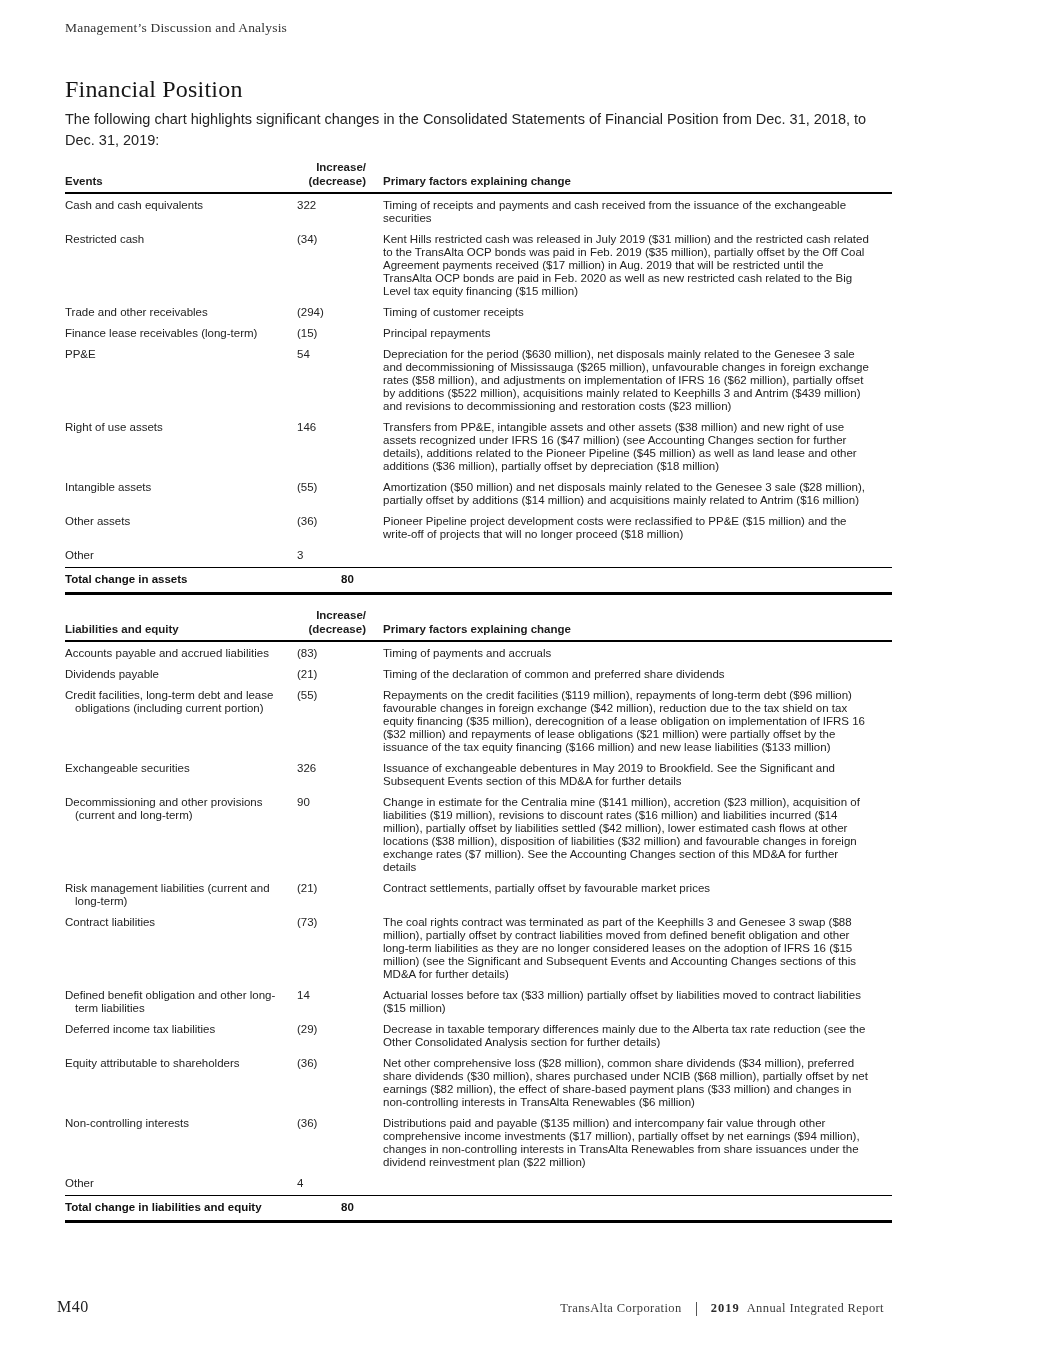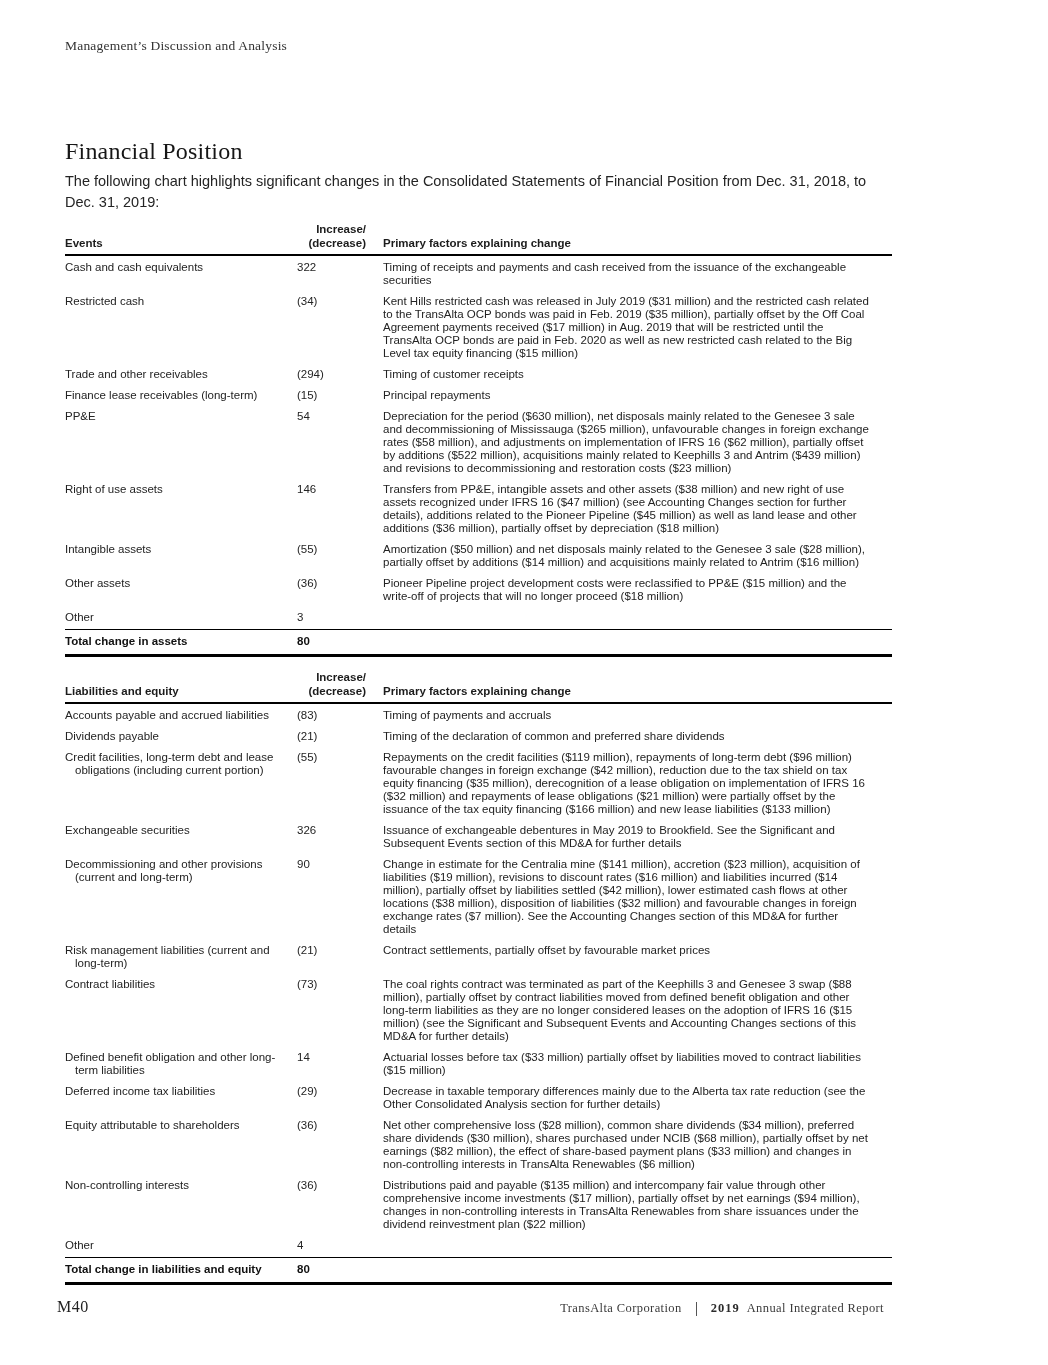--- a/index.html
+++ b/index.html
@@ -20,7 +20,7 @@
     position: relative;
     width: 827px;
     margin: 0;
-    padding: 38px 156px 0 65px;
+    padding: 20px 156px 0 65px;
   }
   .doc-header {
     font-family: "Liberation Serif", serif;

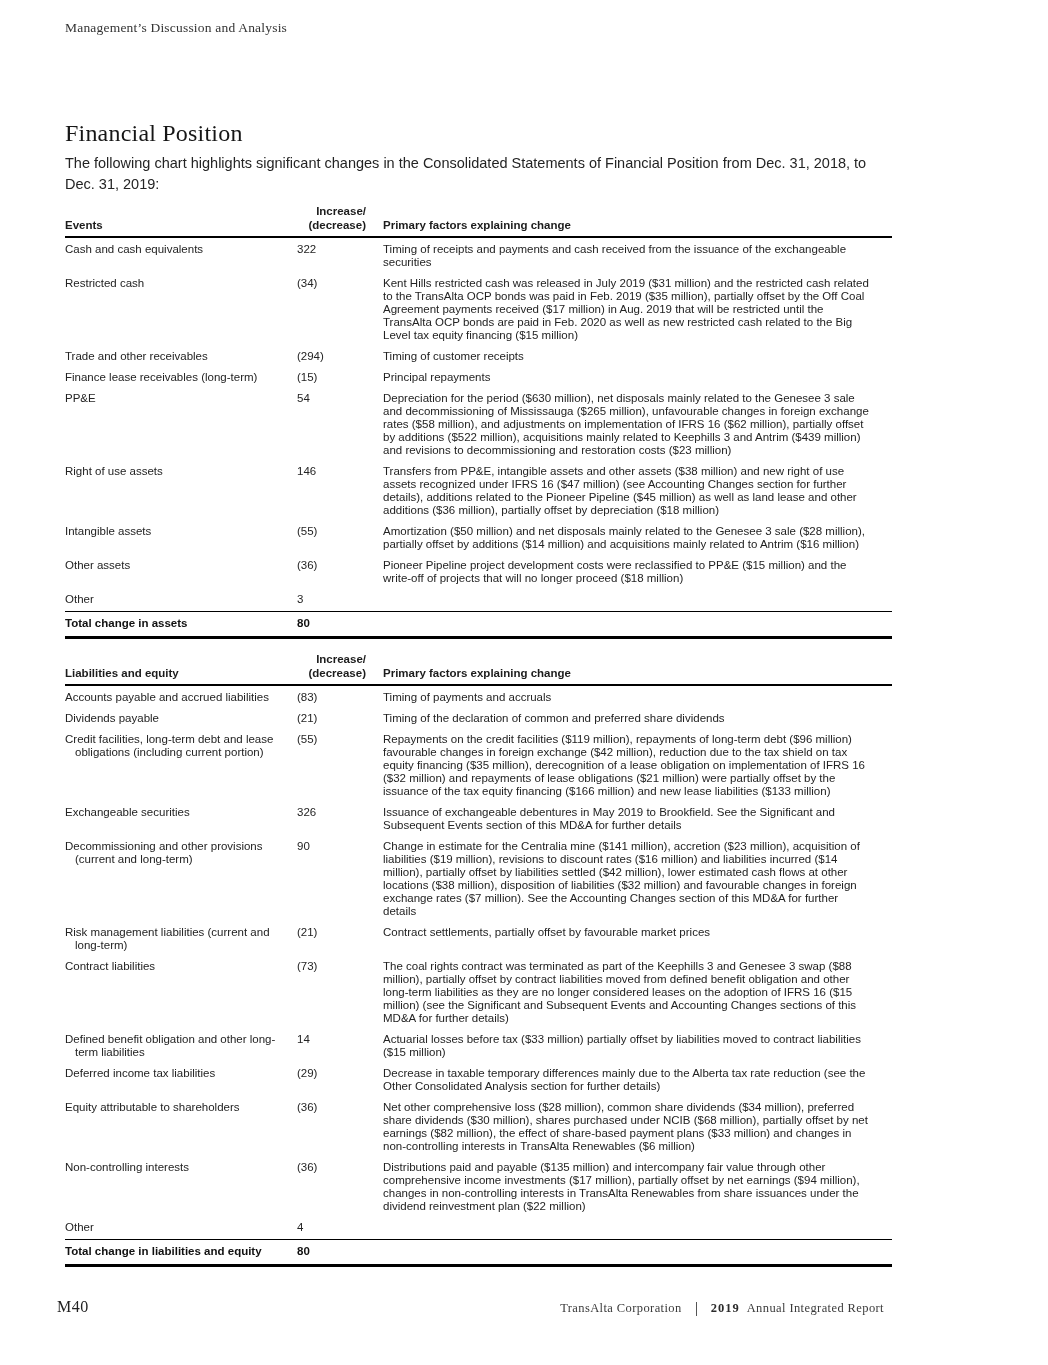--- a/index.html
+++ b/index.html
@@ -33,7 +33,7 @@
     font-size: 24px;
     font-weight: 400;
     color: #161616;
-    margin: 84px 0 0 0;
+    margin: 40px 0 0 0;
     line-height: 26px;
     letter-spacing: 0.2px;
   }

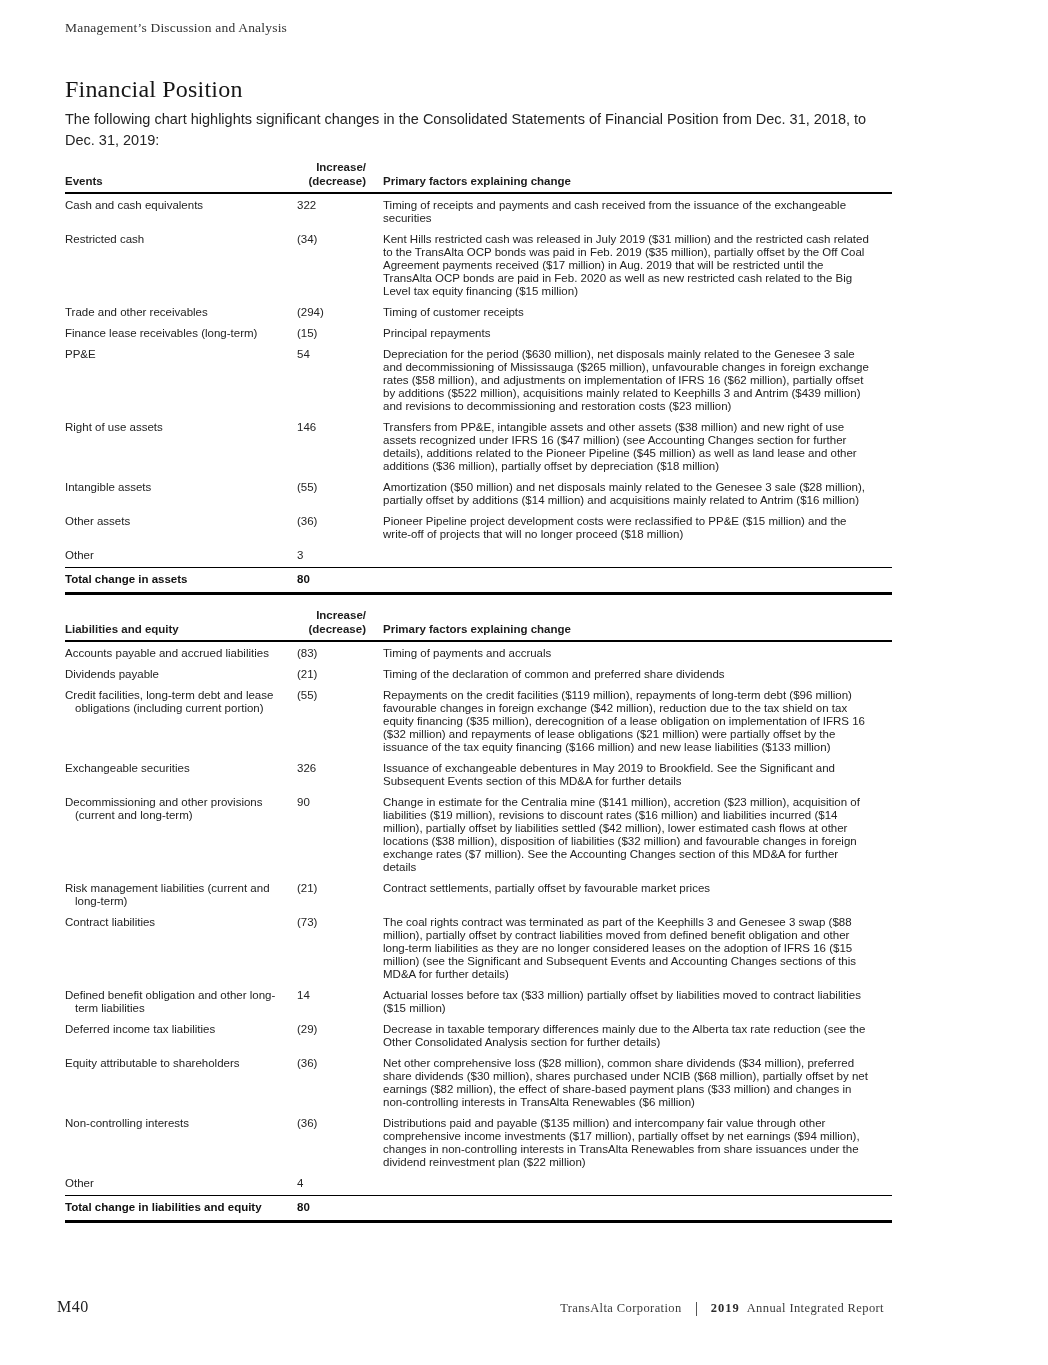--- a/index.html
+++ b/index.html
@@ -96,6 +96,7 @@
     padding: 5px 0 6px 0;
     border-top: 1.5px solid #000000;
     border-bottom: 3.5px solid #000000;
+    gap: 44px;
   }
   .footer {
     position: absolute;

